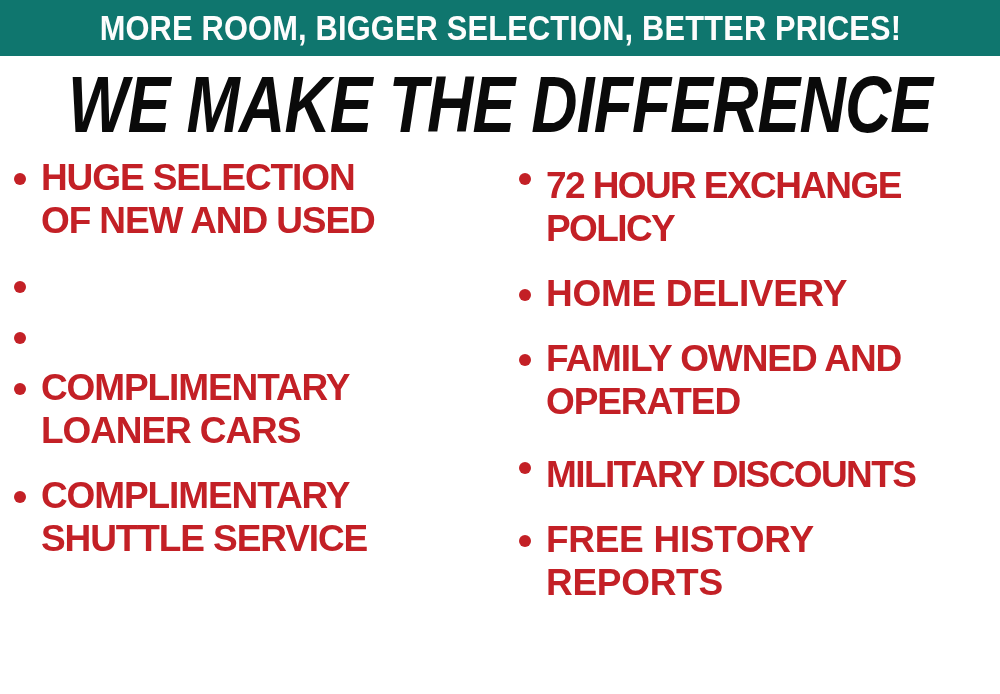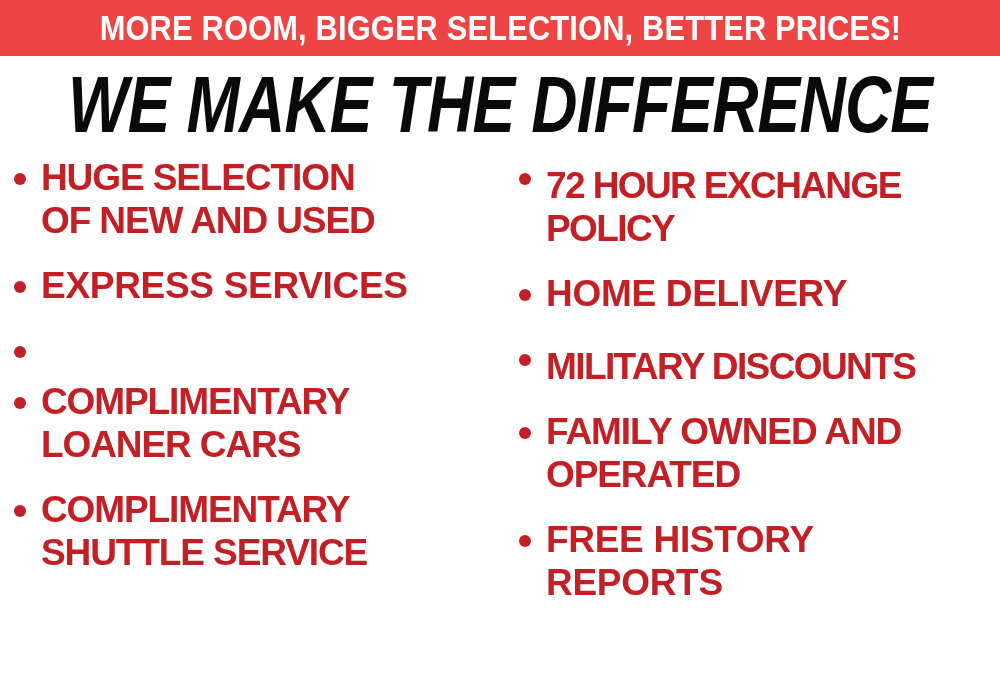--- a/index.html
+++ b/index.html
@@ -22,7 +22,7 @@
     top: 0;
     width: 1000px;
     height: 56px;
-    background: #ef4444;
+    background: #0f766e;
     display: flex;
     align-items: center;
     justify-content: center;

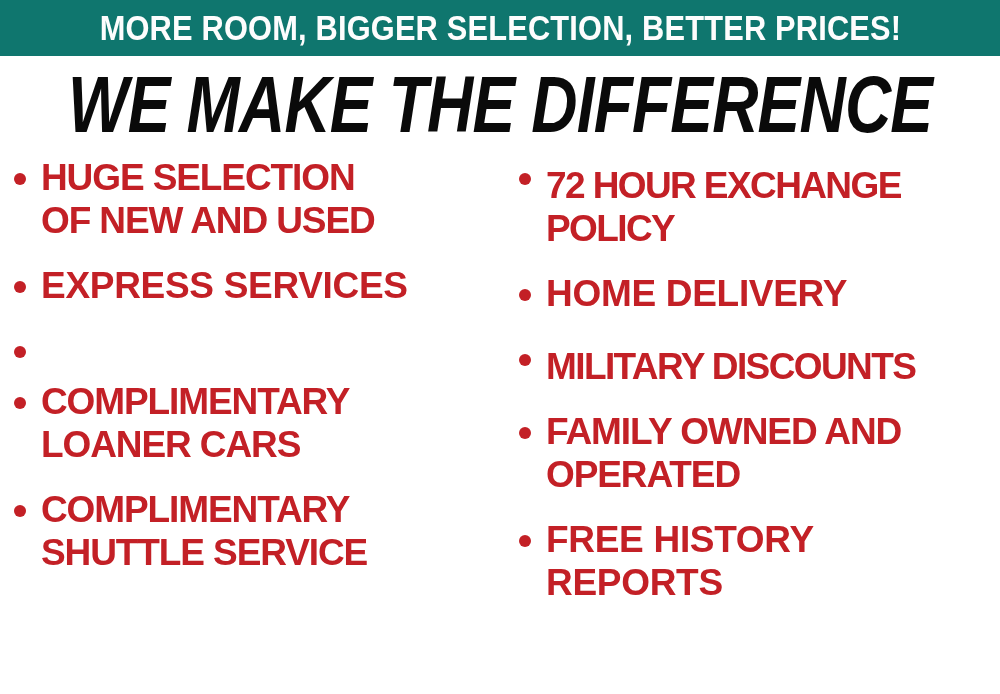--- a/index.html
+++ b/index.html
@@ -133,7 +133,6 @@
 
     <div class="bullet-item">
       <span class="dot"></span>
-      <span class="bullet-text">EXPRESS SERVICES</span>
     </div>
 
     <div class="bullet-item">

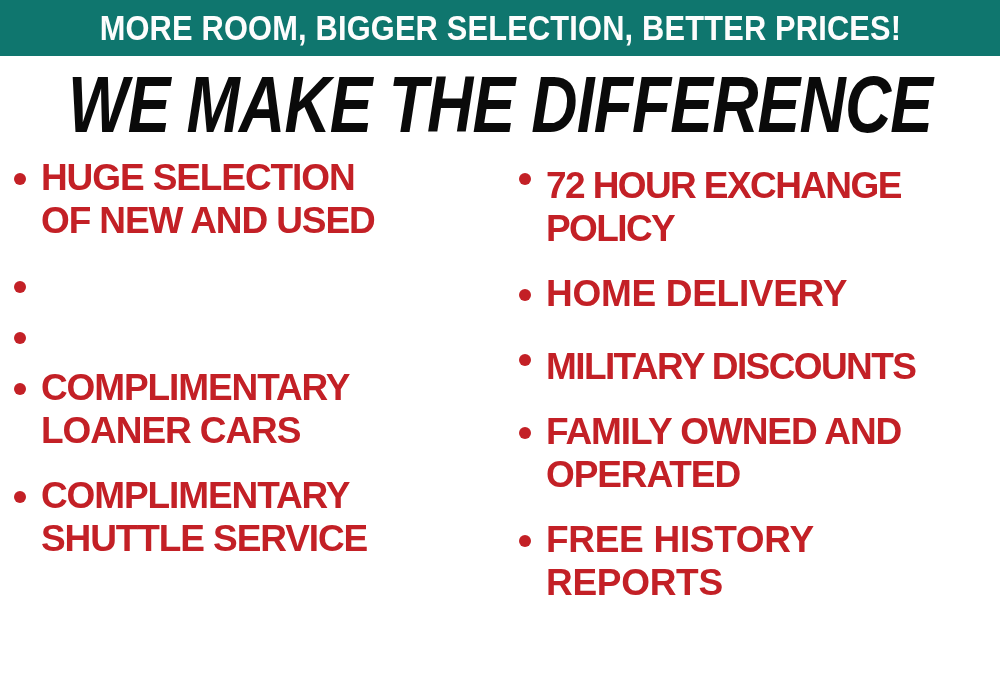--- a/index.html
+++ b/index.html
@@ -169,13 +169,13 @@
 
     <div class="bullet-item">
       <span class="dot"></span>
-      <span class="bullet-text tighter">MILITARY DISCOUNTS</span>
+      <span class="bullet-text tight">FAMILY OWNED AND
+OPERATED</span>
     </div>
 
     <div class="bullet-item">
       <span class="dot"></span>
-      <span class="bullet-text tight">FAMILY OWNED AND
-OPERATED</span>
+      <span class="bullet-text tighter">MILITARY DISCOUNTS</span>
     </div>
 
     <div class="bullet-item">

